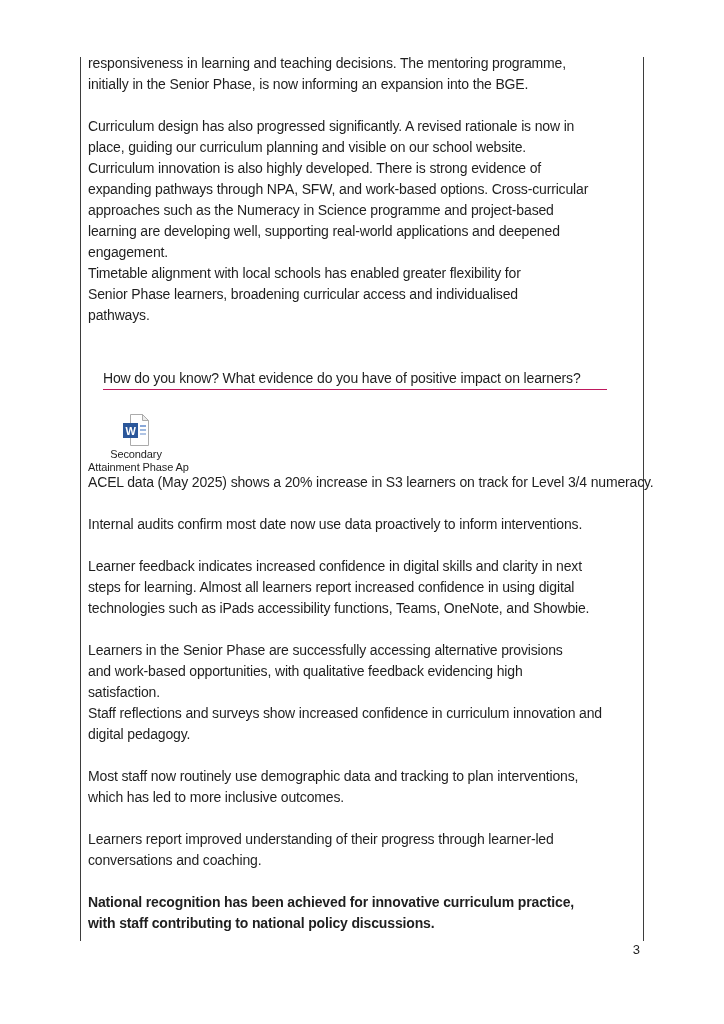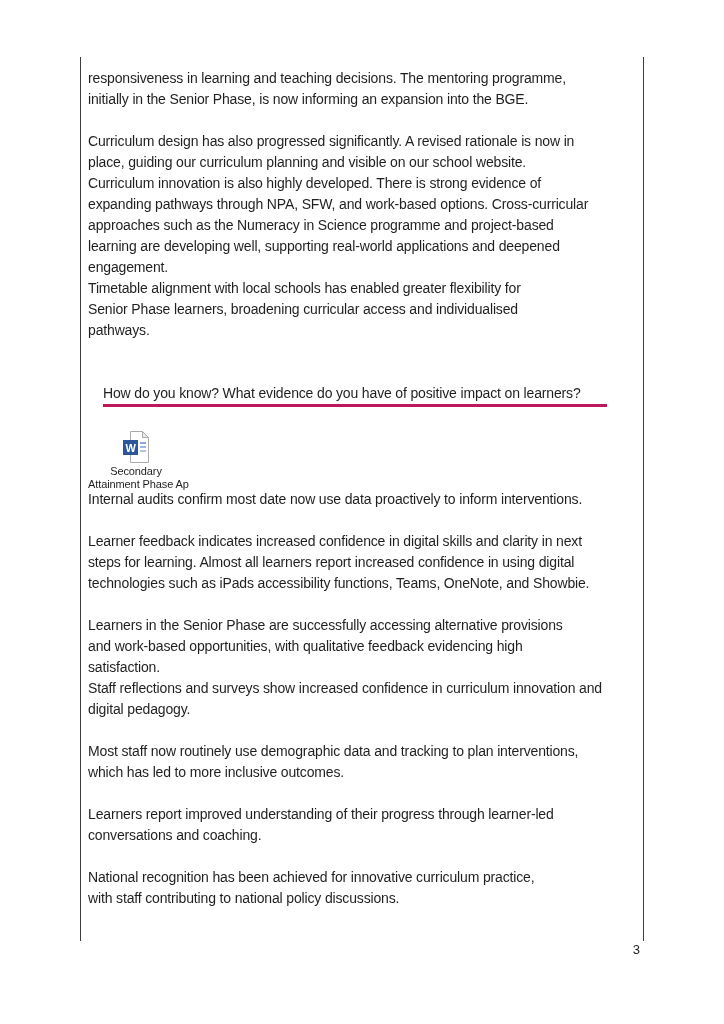--- a/index.html
+++ b/index.html
@@ -25,7 +25,7 @@
   .doc-content {
     position: absolute;
     left: 88px;
-    top: 68px;
+    top: 53px;
     width: 555px;
     z-index: 2;
     font-size: 14px;

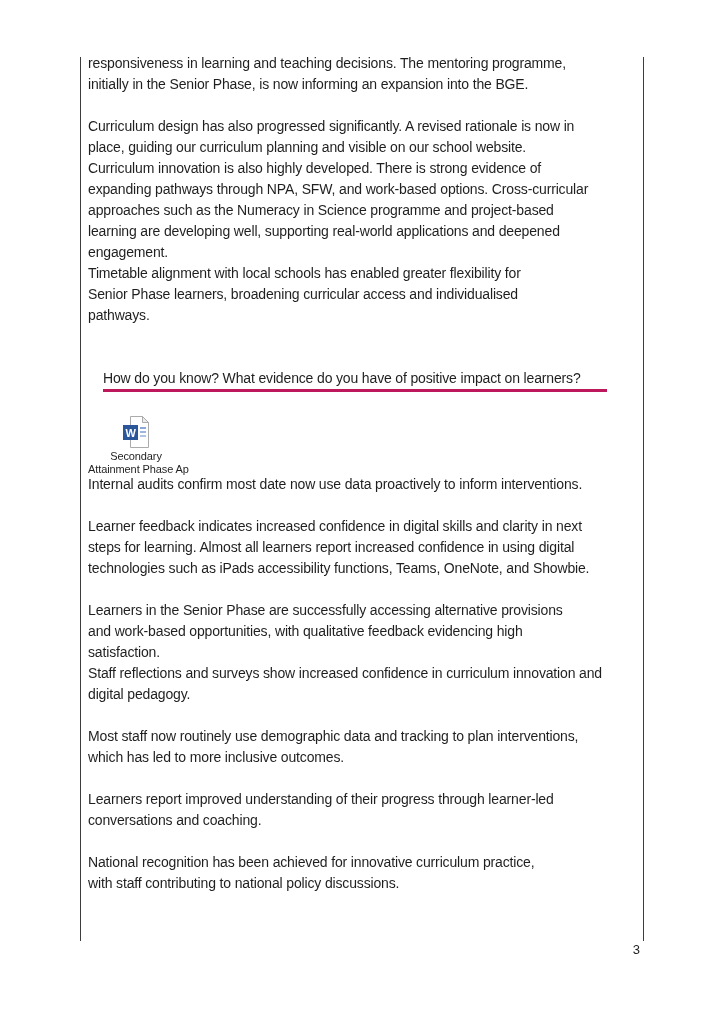--- a/index.html
+++ b/index.html
@@ -43,7 +43,7 @@
   }
   .question-heading .underlined {
     display: inline-block;
-    border-bottom: 3px solid #be185d;
+    border-bottom: 1px solid #be185d;
     padding-right: 26px;
   }
   .attachment {

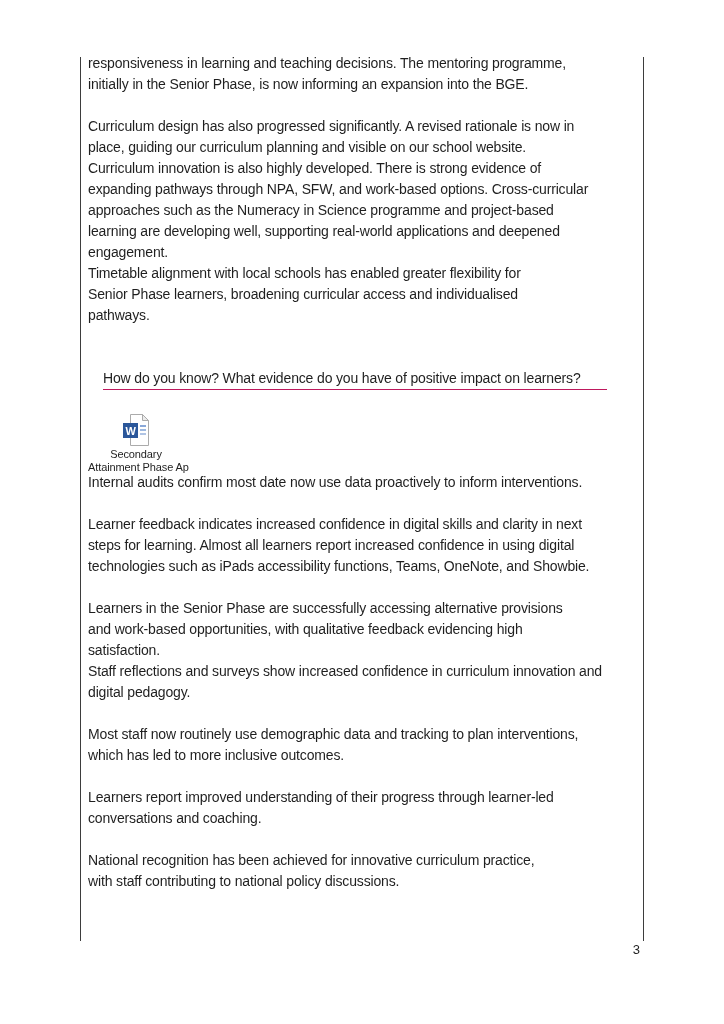--- a/index.html
+++ b/index.html
@@ -116,6 +116,7 @@
     <div class="attachment-caption">Attainment Phase Ap</div>
   </div>
 
+  <div class="para">ACEL data (May 2025) shows a 20% increase in S3 learners on track for Level 3/4 numeracy.</div>
 
   <div class="para">Internal audits confirm most date now use data proactively to inform interventions.</div>
 

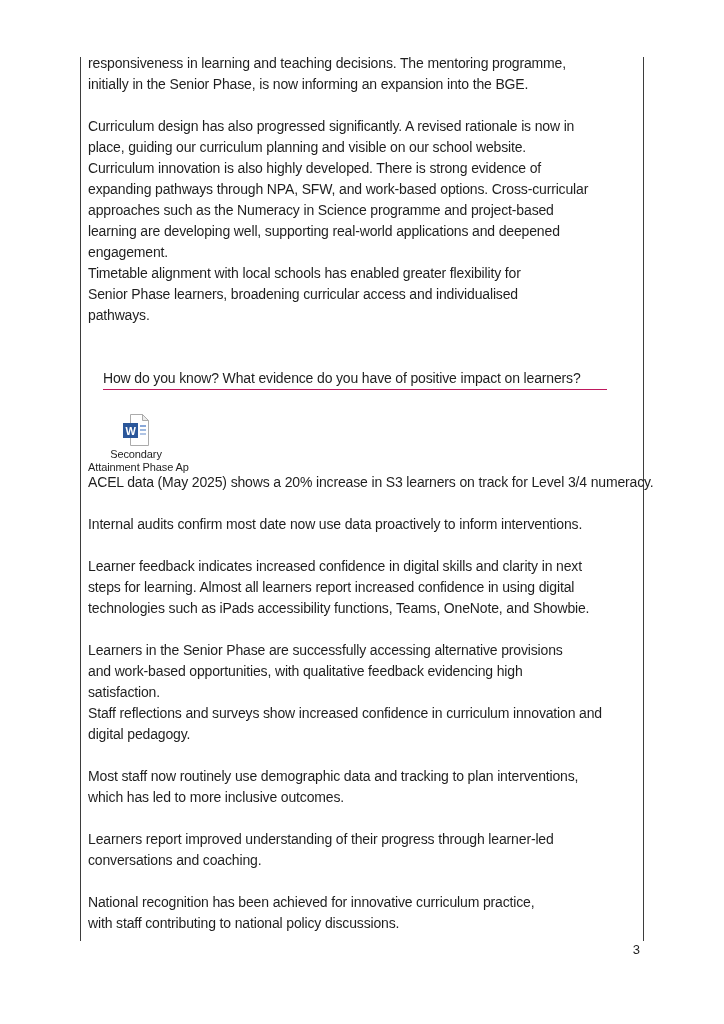--- a/index.html
+++ b/index.html
@@ -36,7 +36,7 @@
     white-space: pre;
     margin: 0 0 21px 0;
   }
-  .para.tight { margin-bottom: 0; }
+  .para.tight { margin-bottom: 0; font-weight: bold; }
   .question-heading {
     margin: 0 0 2px 0;
     white-space: pre;

